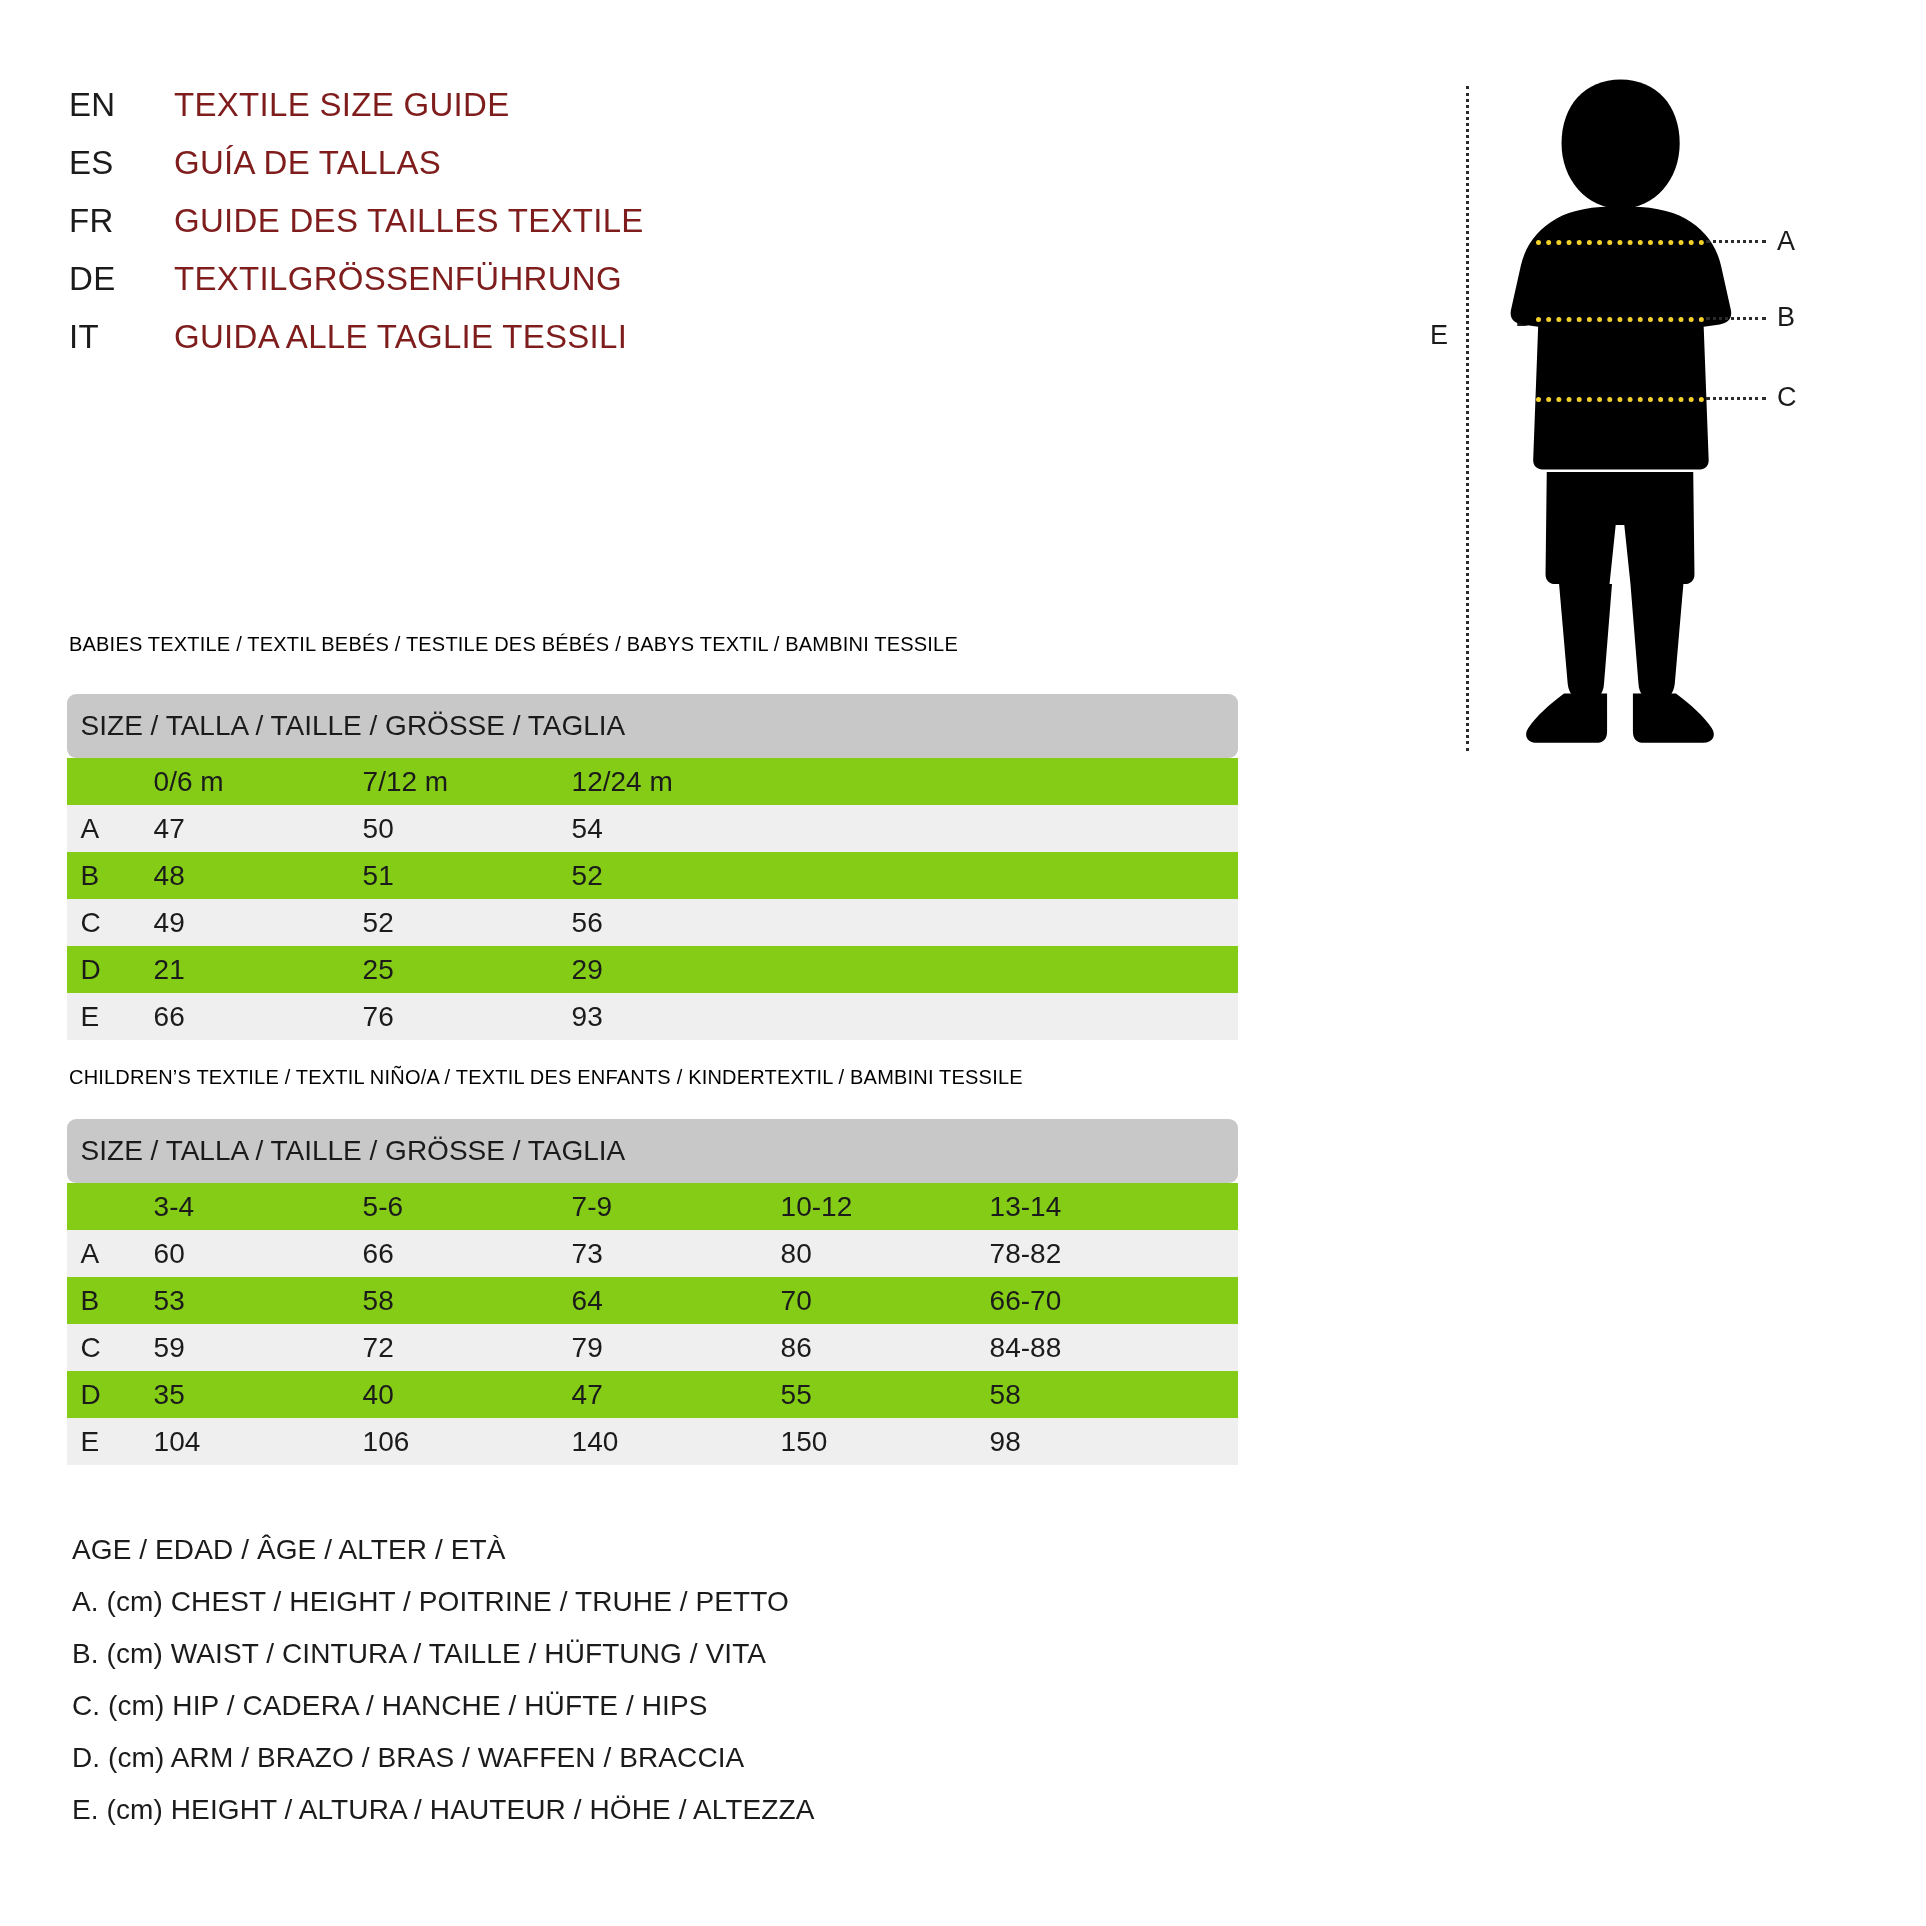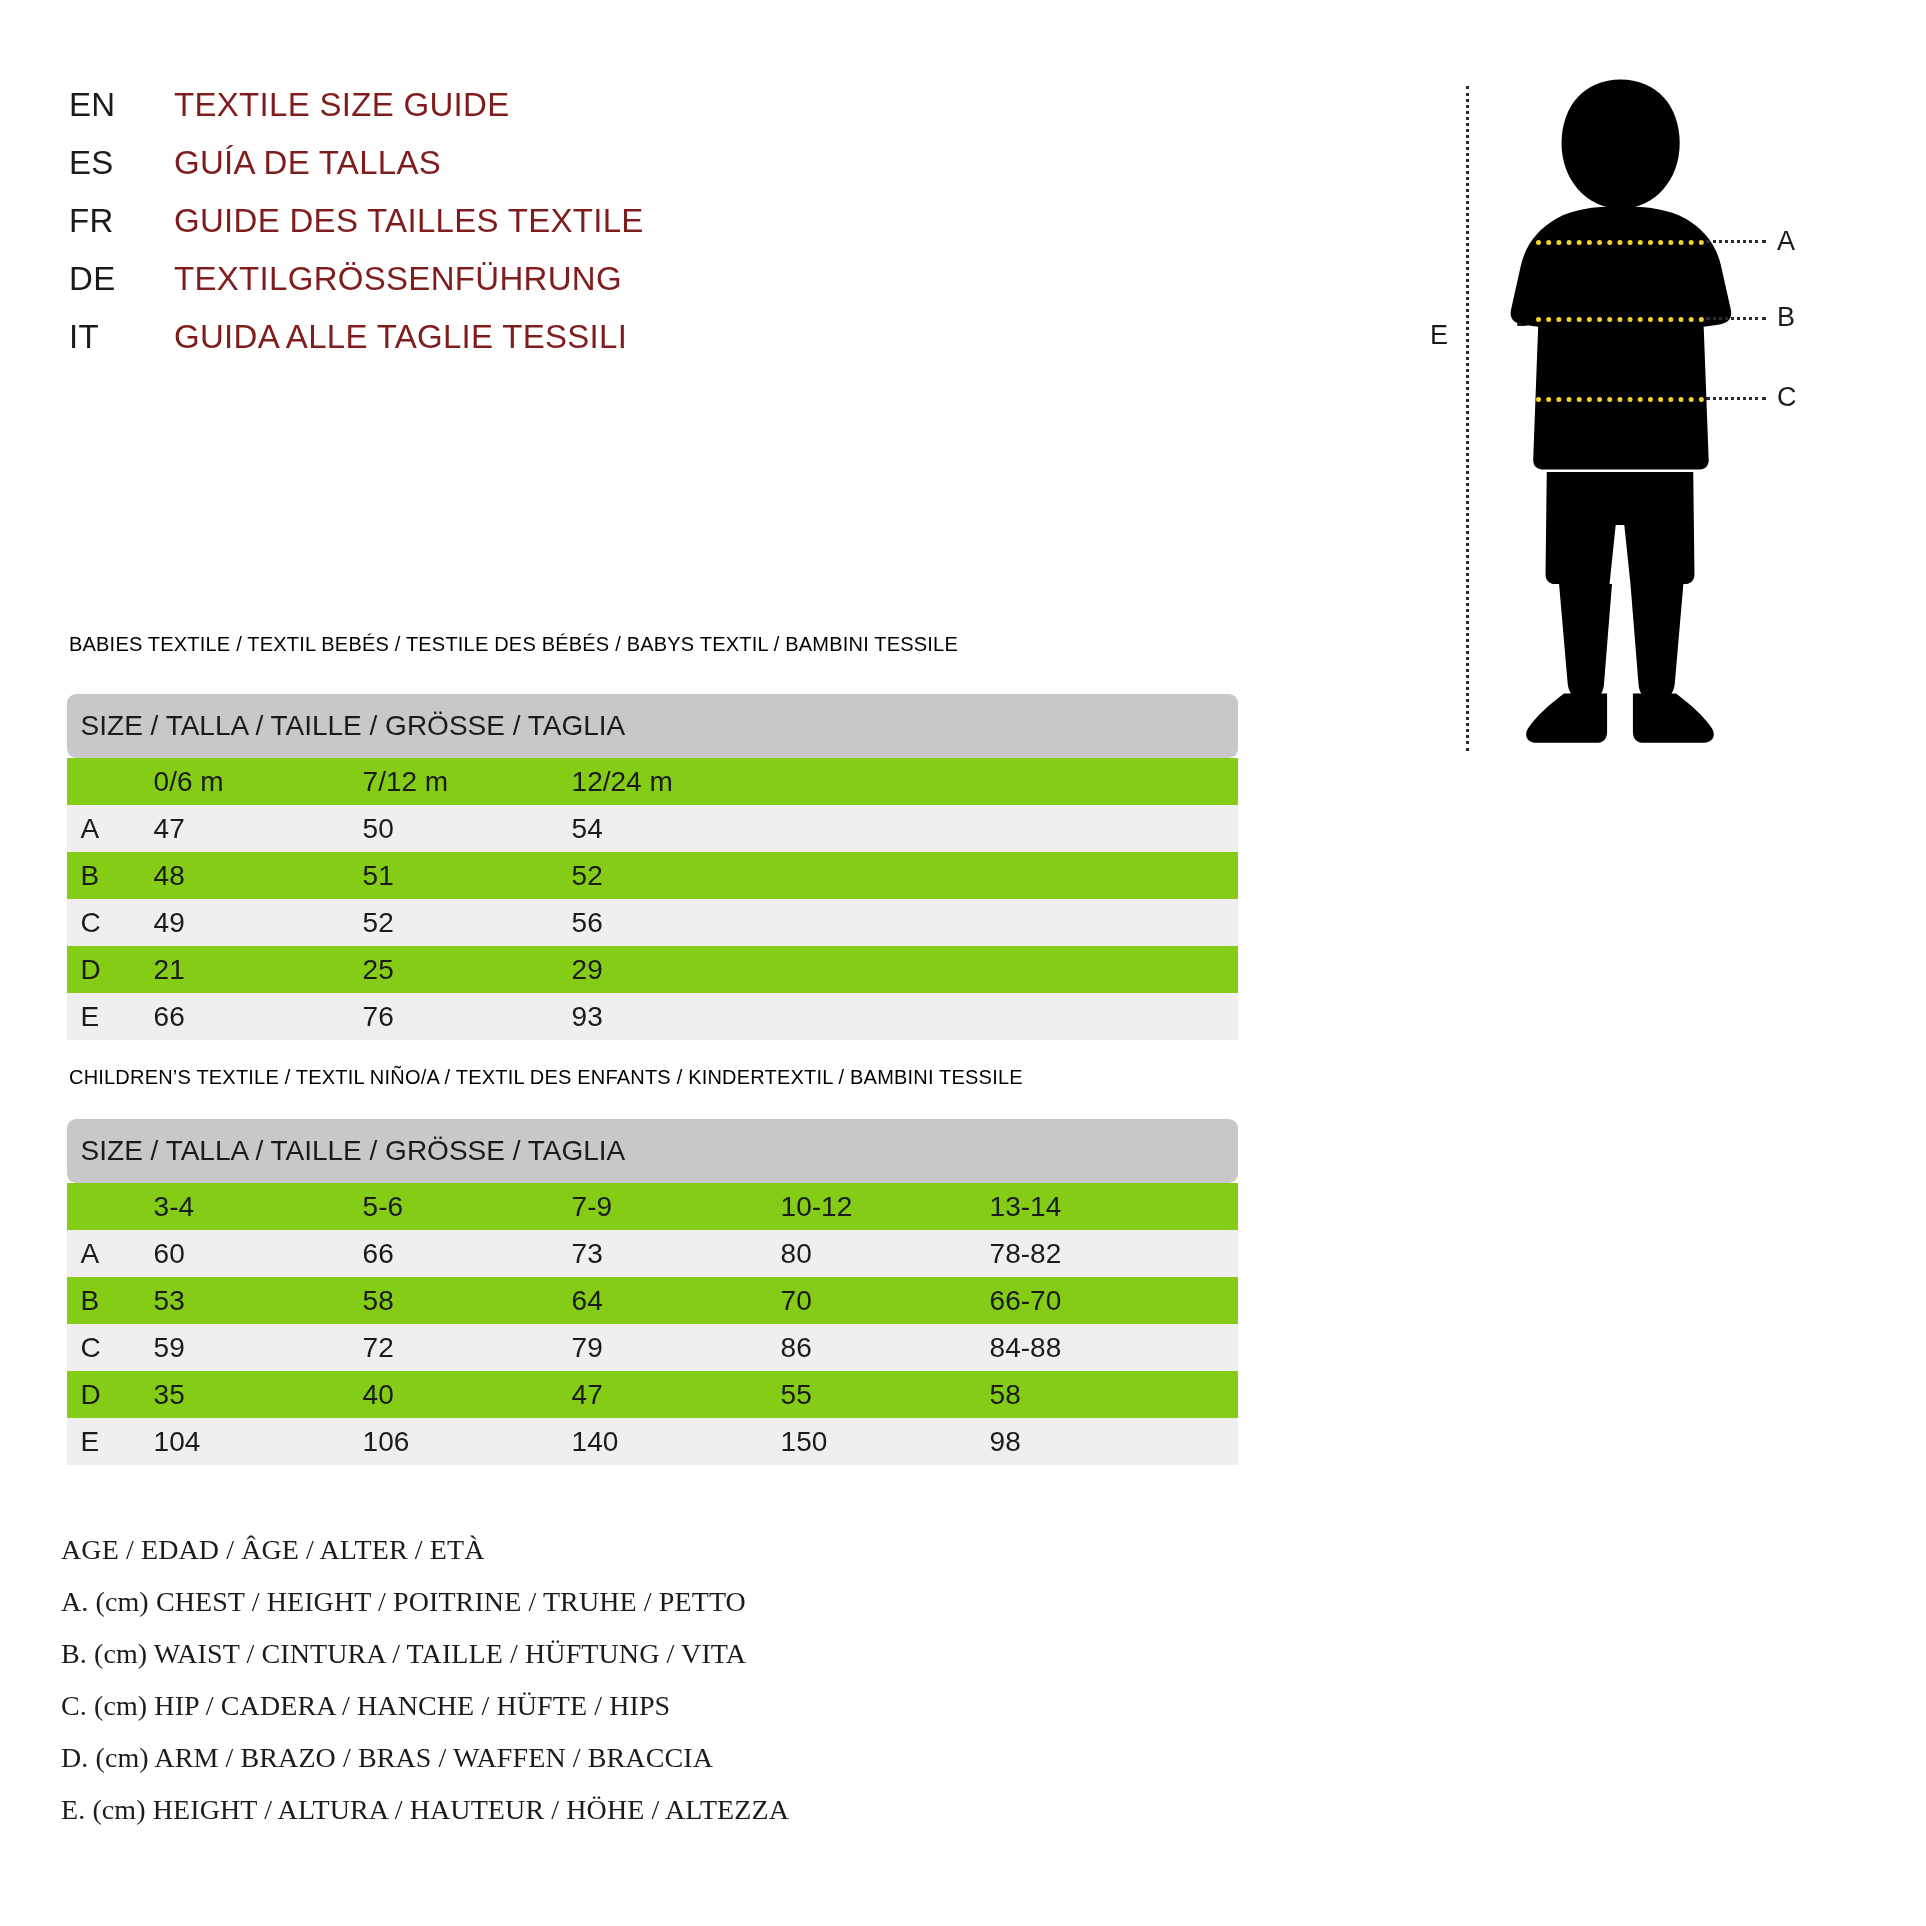--- a/index.html
+++ b/index.html
@@ -131,9 +131,8 @@
   
   .legend {
     position: absolute;
-    left: 61px;
+    left: 72px;
     top: 1534px;
-    font-family: Liberation Serif, serif;
   }
   .legend-line {
     font-size: 28px;

